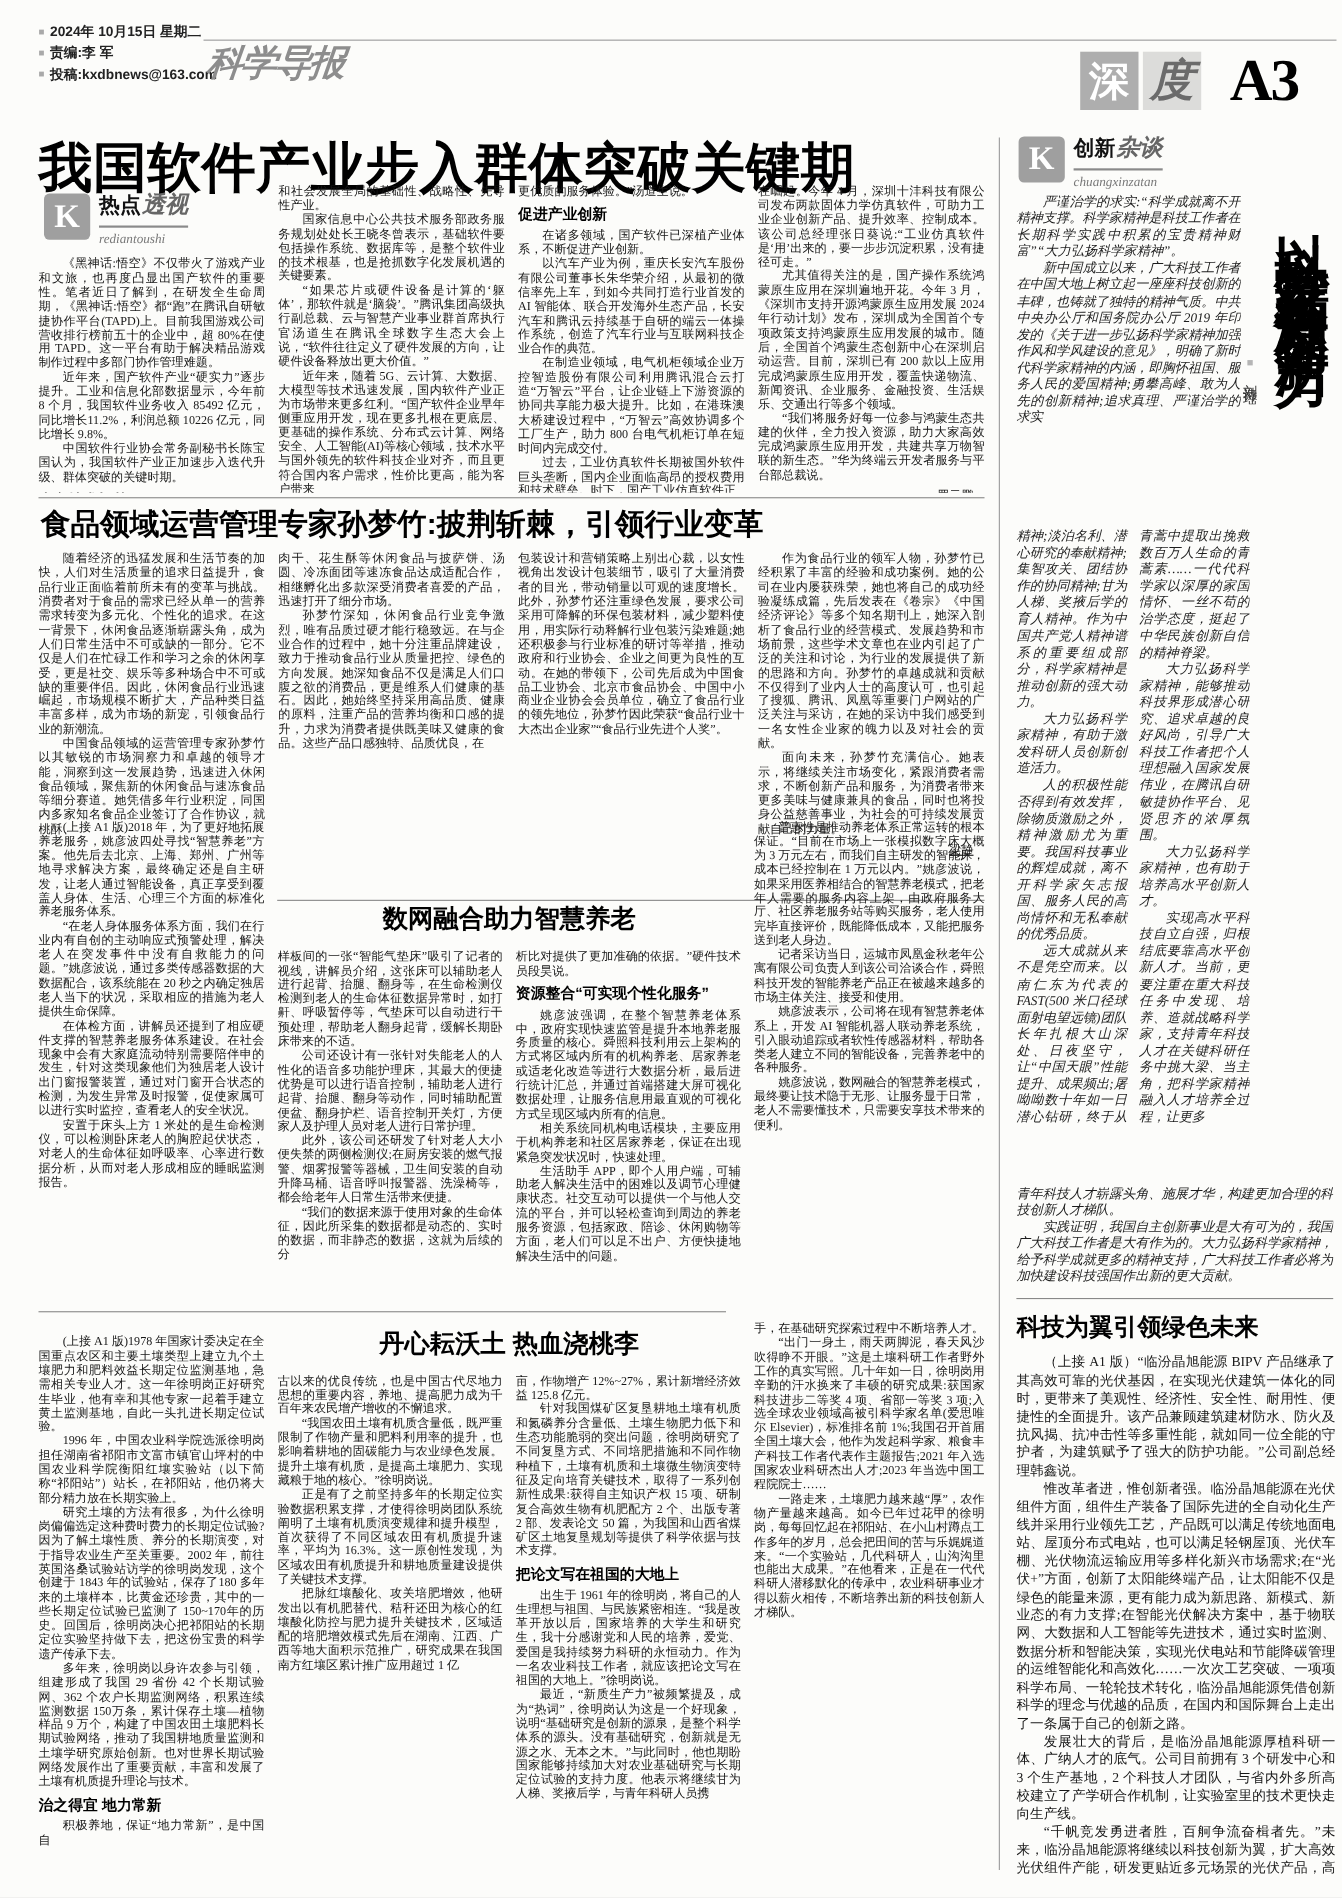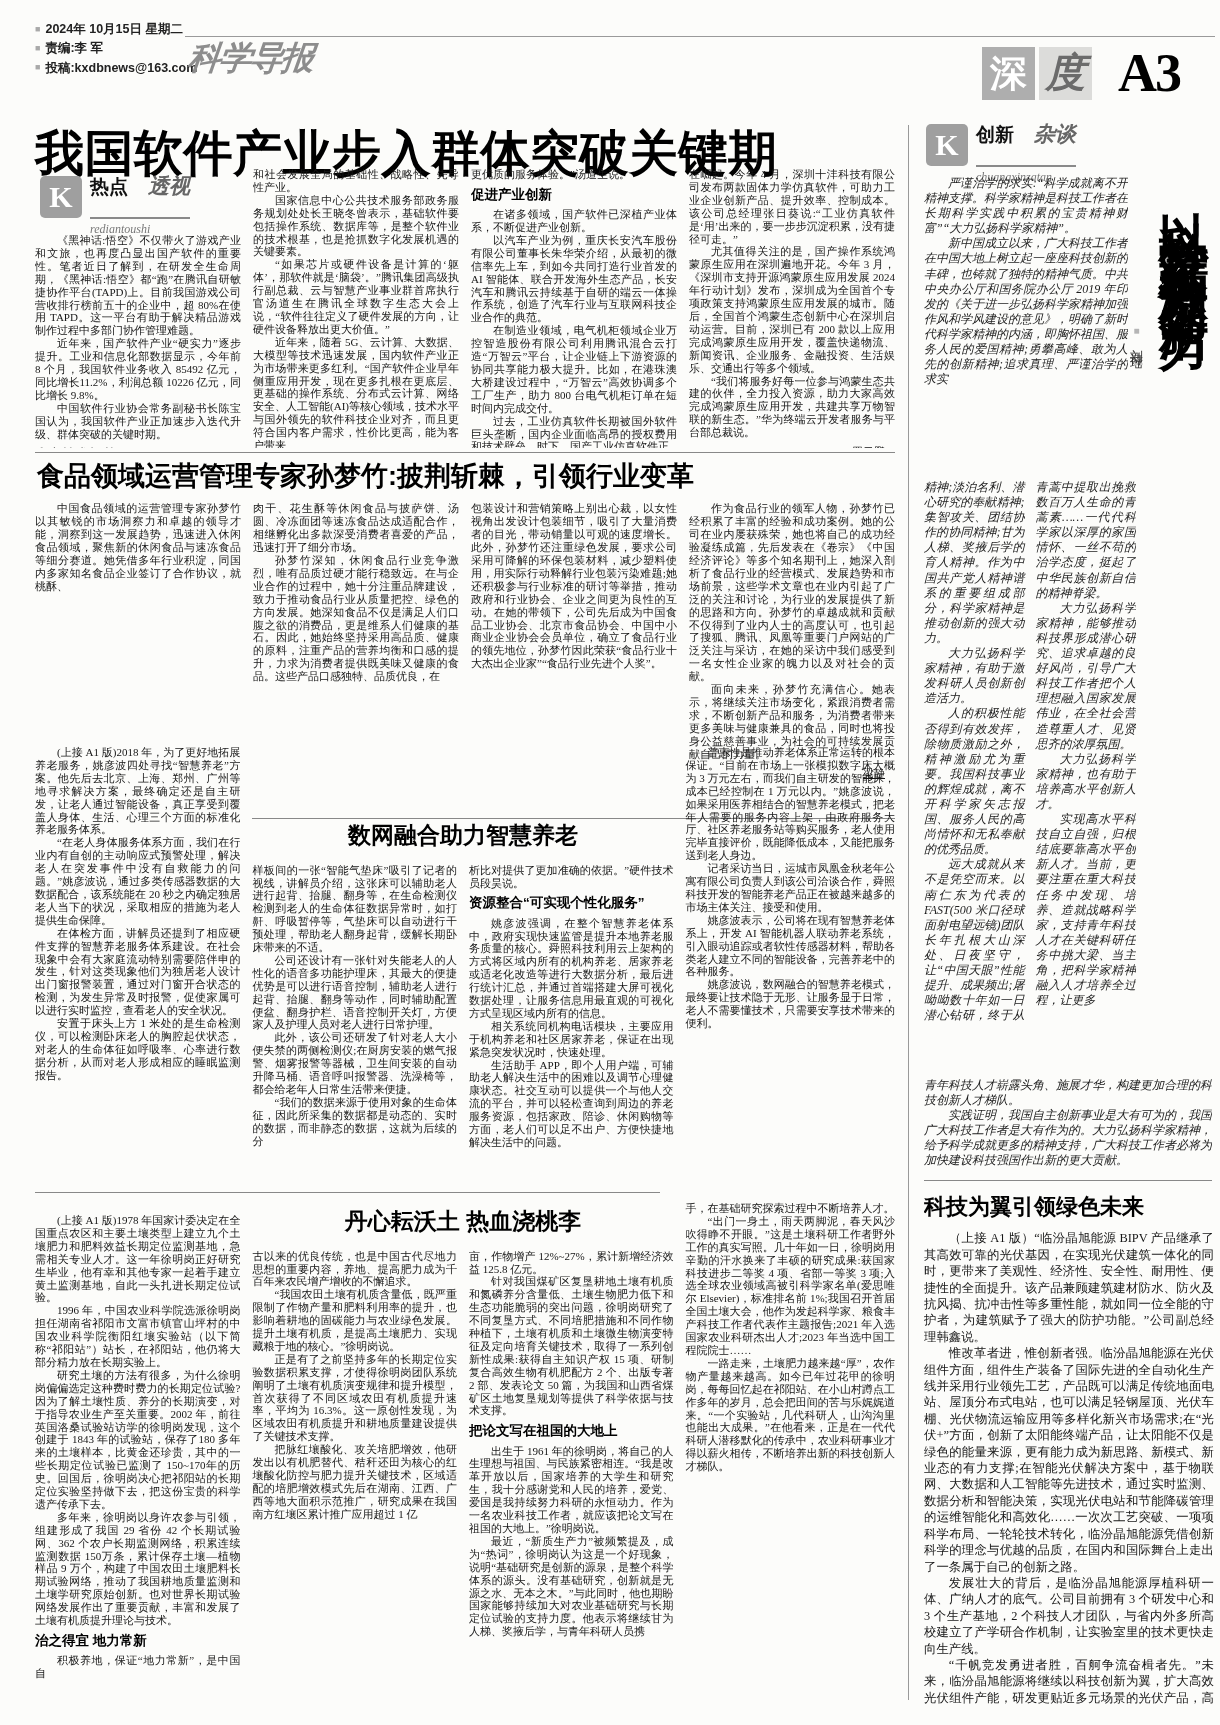--- a/index.html
+++ b/index.html
@@ -28,7 +28,7 @@
   .kbadge{display:flex;align-items:flex-start;gap:8px;}
   .kbox{width:42px;height:42px;border-radius:5px;background:#9f9f9f;color:#fff;display:flex;
         align-items:center;justify-content:center;font:900 30px/1 "Liberation Serif",serif;flex:0 0 auto;}
-  .kt .row1{display:flex;align-items:baseline;gap:20px;padding-bottom:20px;}
+  .kt .row1{display:flex;align-items:baseline;gap:1px;padding-bottom:8px;}
   .kt .bold{font:900 19px/1 "Liberation Sans",sans-serif;color:#111;}
   .kt .script{font:italic 900 21px/1 "Liberation Serif",serif;color:#666;}
   .kt .pinyin{border-top:2px solid #8a8a8a;font:italic 12px/1.5 "Liberation Serif",serif;color:#777;padding-top:1px;}

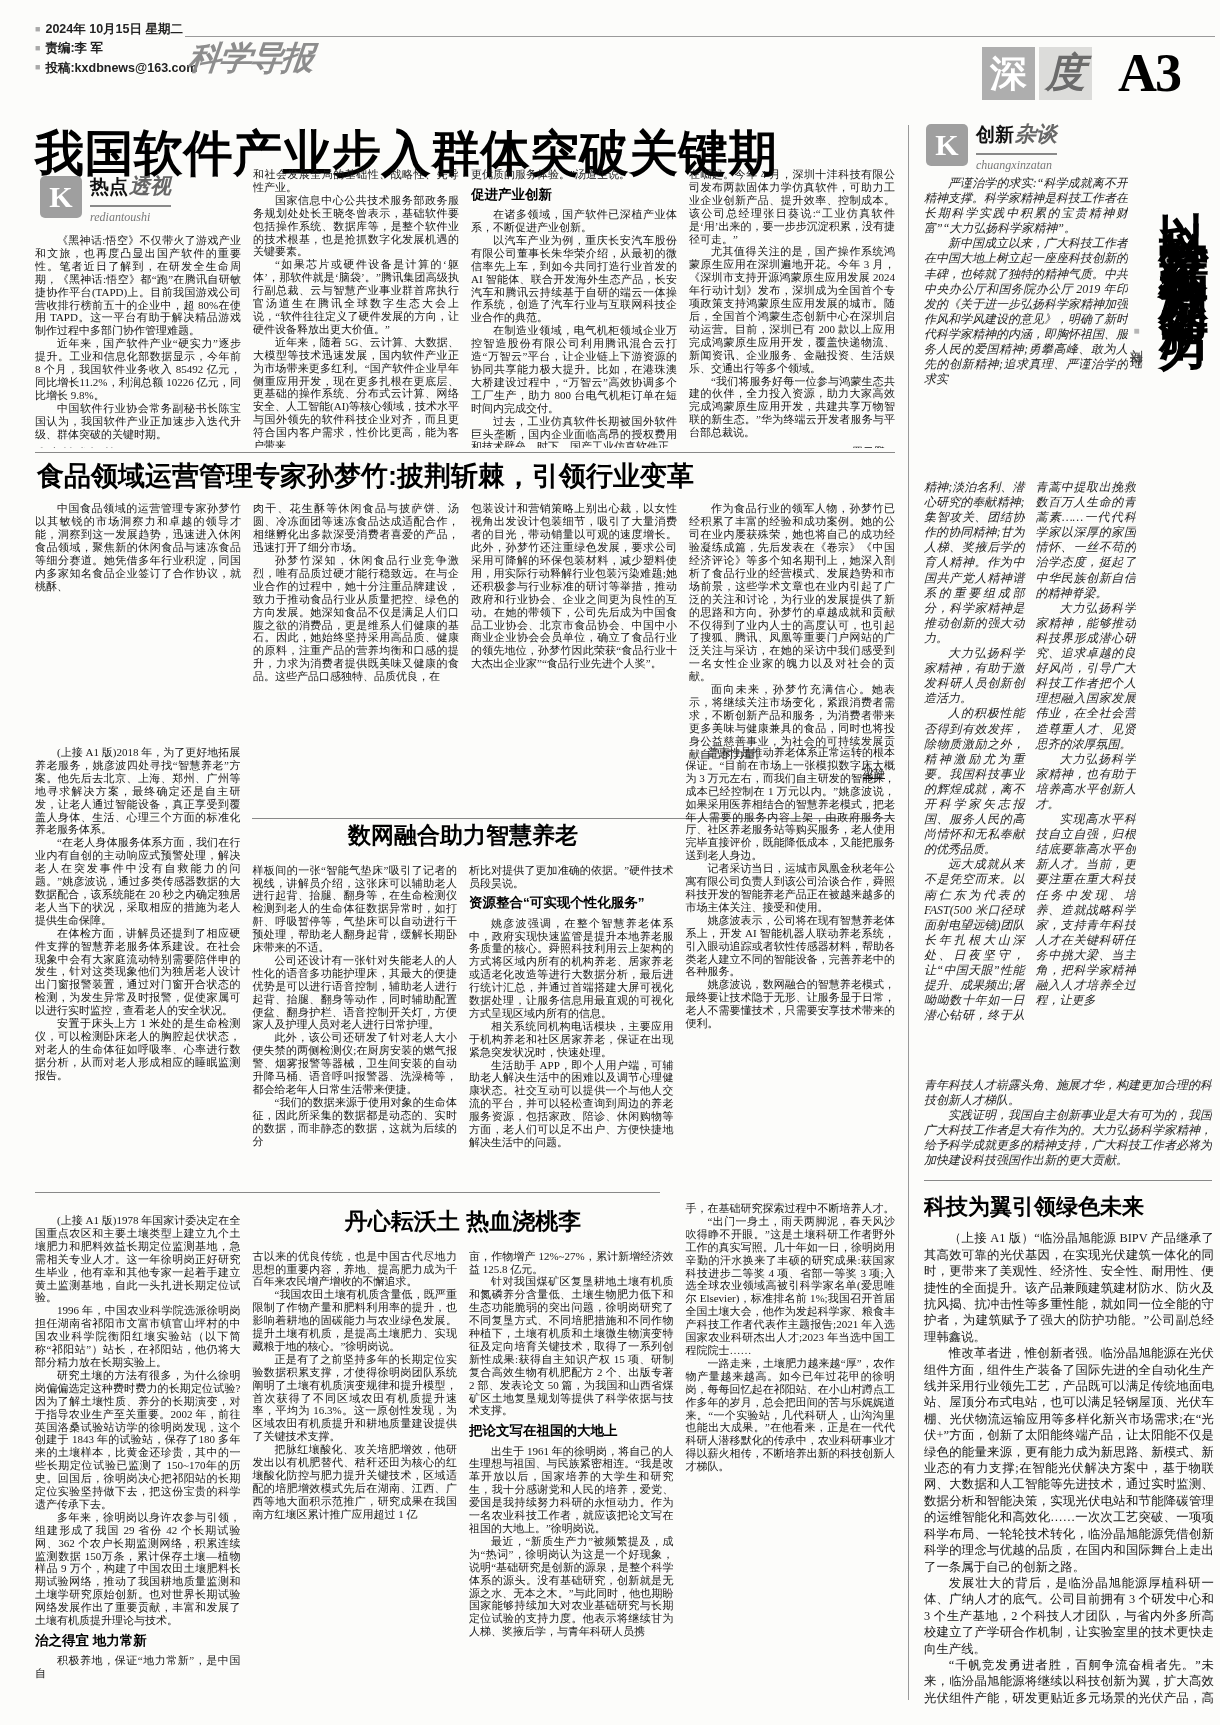--- a/index.html
+++ b/index.html
@@ -141,6 +141,7 @@
     <h2 class="h-food">食品领域运营管理专家孙梦竹:披荆斩棘，引领行业变革</h2>
     <div class="cols" style="height:312px;">
         <div class="col">
+          <p class="para">随着经济的迅猛发展和生活节奏的加快，人们对生活质量的追求日益提升，食品行业正面临着前所未有的变革与挑战。消费者对于食品的需求已经从单一的营养需求转变为多元化、个性化的追求。在这一背景下，休闲食品逐渐崭露头角，成为人们日常生活中不可或缺的一部分。它不仅是人们在忙碌工作和学习之余的休闲享受，更是社交、娱乐等多种场合中不可或缺的重要伴侣。因此，休闲食品行业迅速崛起，市场规模不断扩大，产品种类日益丰富多样，成为市场的新宠，引领食品行业的新潮流。</p>
           <p class="para">中国食品领域的运营管理专家孙梦竹以其敏锐的市场洞察力和卓越的领导才能，洞察到这一发展趋势，迅速进入休闲食品领域，聚焦新的休闲食品与速冻食品等细分赛道。她凭借多年行业积淀，同国内多家知名食品企业签订了合作协议，就桃酥、</p>
         </div>
         <div class="col">

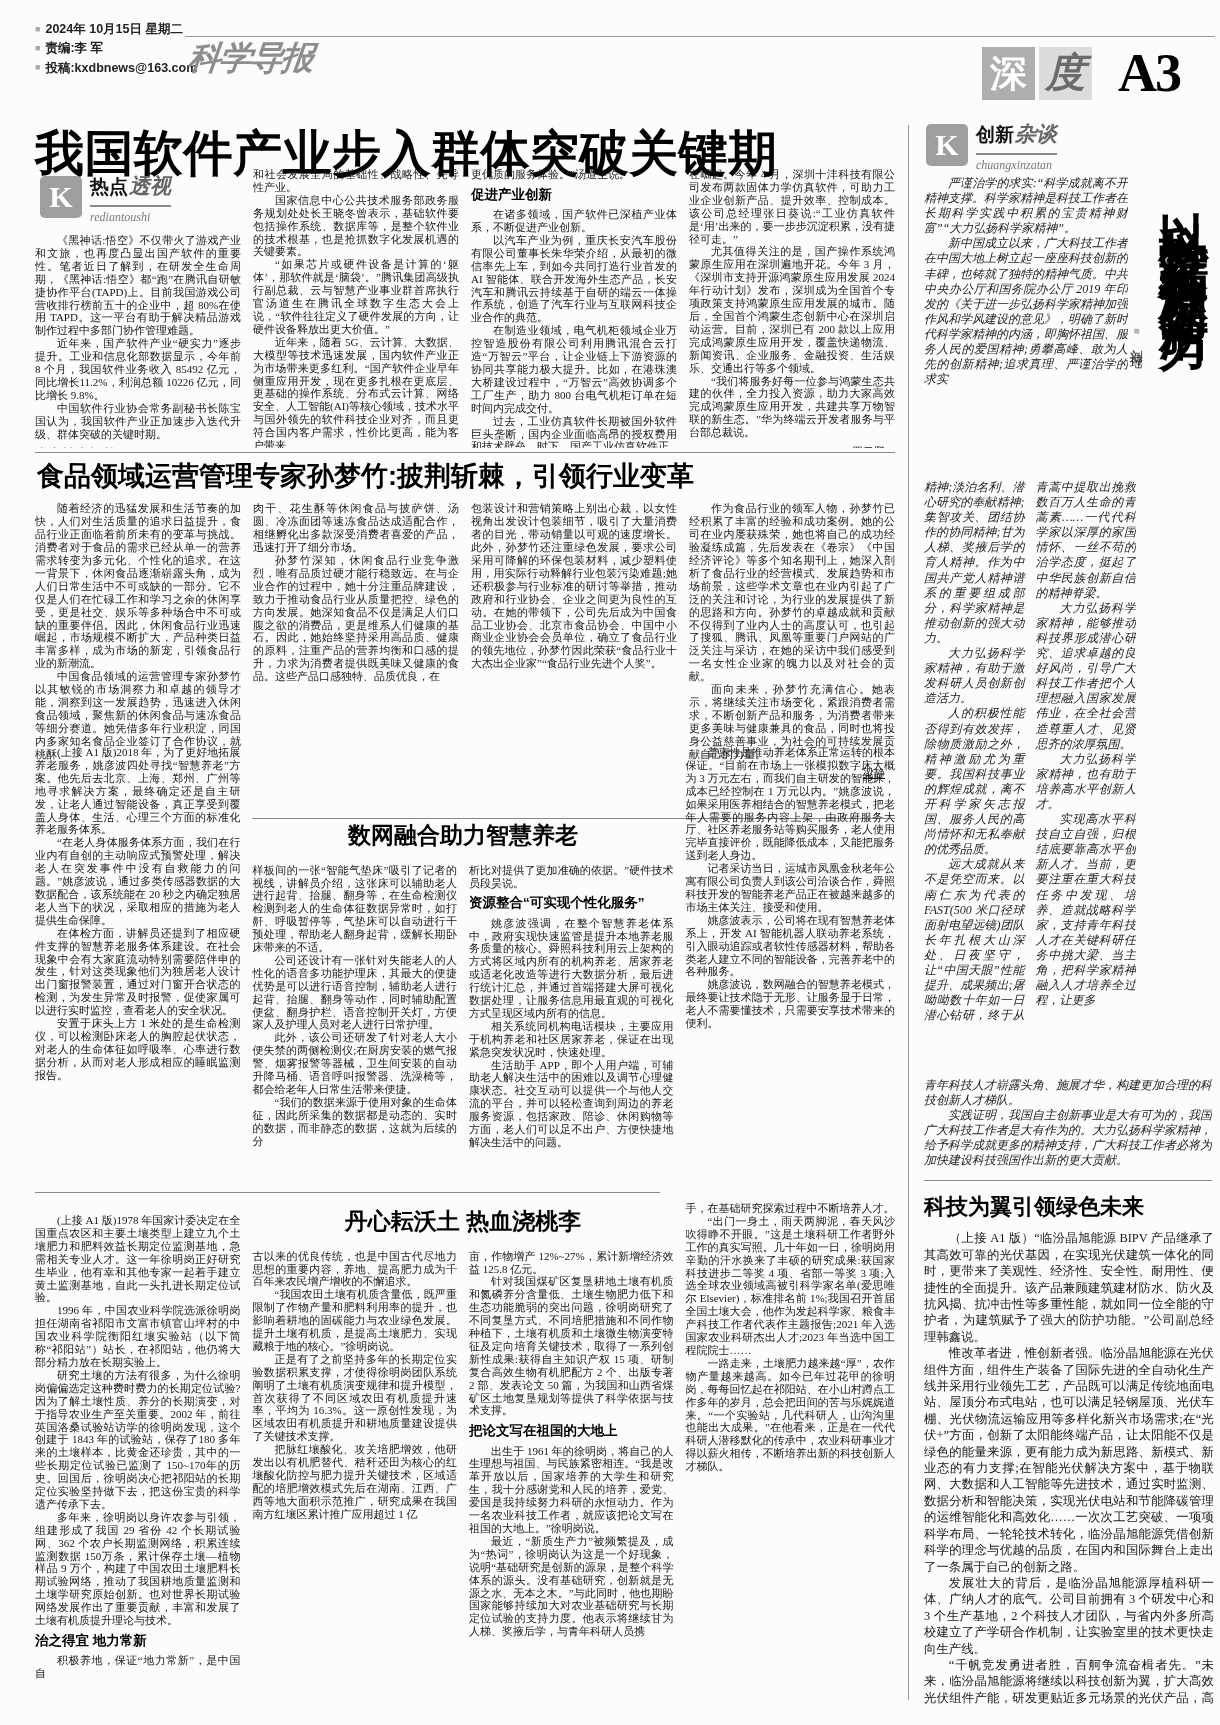--- a/index.html
+++ b/index.html
@@ -257,7 +257,7 @@
         <p>大力弘扬科学家精神，有助于激发科研人员创新创造活力。</p>
         <p>人的积极性能否得到有效发挥，除物质激励之外，精神激励尤为重要。我国科技事业的辉煌成就，离不开科学家矢志报国、服务人民的高尚情怀和无私奉献的优秀品质。</p>
         <p>远大成就从来不是凭空而来。以南仁东为代表的 FAST(500 米口径球面射电望远镜)团队长年扎根大山深处、日夜坚守，让“中国天眼”性能提升、成果频出;屠呦呦数十年如一日潜心钻研，终于从青蒿中提取出挽救数百万人生命的青蒿素……一代代科学家以深厚的家国情怀、一丝不苟的治学态度，挺起了中华民族创新自信的精神脊梁。</p>
-        <p>大力弘扬科学家精神，能够推动科技界形成潜心研究、追求卓越的良好风尚，引导广大科技工作者把个人理想融入国家发展伟业，在全社会营造尊重人才、见贤思齐的浓厚氛围。</p>
+        <p>大力弘扬科学家精神，能够推动科技界形成潜心研究、追求卓越的良好风尚，引导广大科技工作者把个人理想融入国家发展伟业，在腾讯自研敏捷协作平台、见贤思齐的浓厚氛围。</p>
         <p>大力弘扬科学家精神，也有助于培养高水平创新人才。</p>
         <p>实现高水平科技自立自强，归根结底要靠高水平创新人才。当前，更要注重在重大科技任务中发现、培养、造就战略科学家，支持青年科技人才在关键科研任务中挑大梁、当主角，把科学家精神融入人才培养全过程，让更多</p>
       </div>

